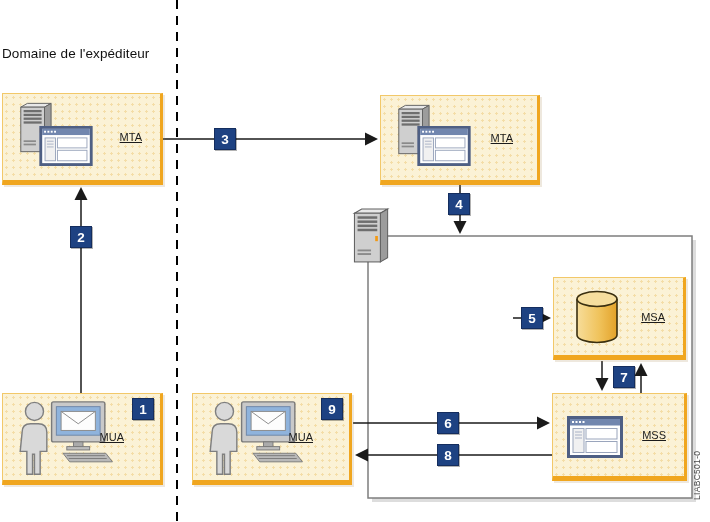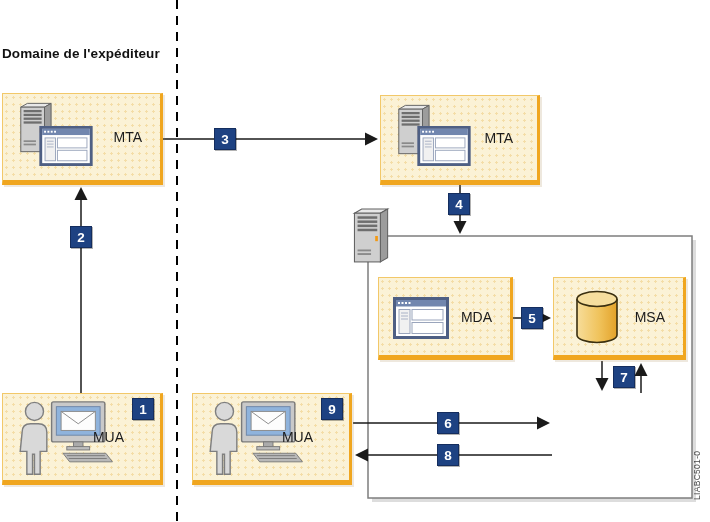--- a/index.html
+++ b/index.html
@@ -10,7 +10,7 @@
   .wires{position:absolute;left:0;top:0;width:710px;height:522px;}
 
   .domain-title{
-    position:absolute;font-size:13.5px;font-weight:bold;color:#111;
+    position:absolute;font-size:13.5px;font-weight:normal;color:#111;
     white-space:nowrap;letter-spacing:0.1px;
   }
 

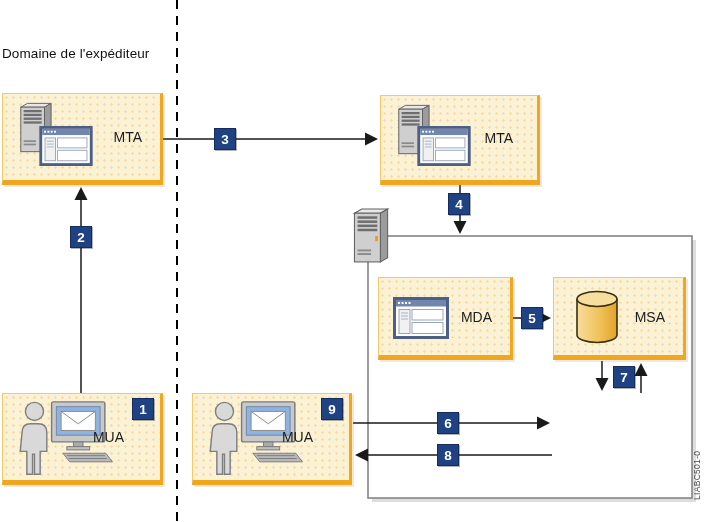--- a/index.html
+++ b/index.html
@@ -27,7 +27,7 @@
   }
   .node-label{
     position:absolute;right:18px;top:50%;transform:translateY(-50%);
-    font-size:14px;color:#1b1b1b;
+    font-size:11px;color:#1b1b1b;text-decoration:underline;
   }
   .mua .node-label{right:36px;}
   .icon{position:absolute;display:block;line-height:0;}

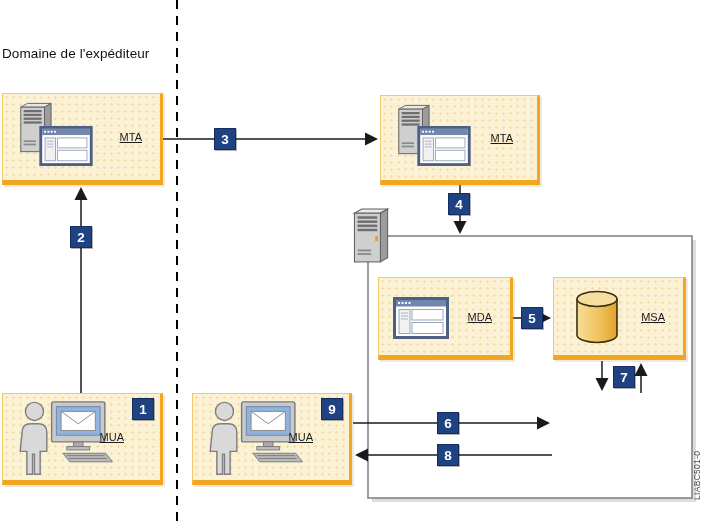--- a/index.html
+++ b/index.html
@@ -161,23 +161,6 @@
     </svg>
   </span>
 
-  <div class="node" style="left:378px;top:277px;width:135px;height:83px;">
-    <span class="icon" style="left:14px;top:19px;">
-      <svg width="56" height="42" viewBox="0 0 56 42">
-        <rect x="1.5" y="1.5" width="53" height="39" fill="#FFFFFF" stroke="#4E5F84" stroke-width="3"></rect>
-        <rect x="3" y="3" width="50" height="6.5" fill="#7186AE"></rect>
-        <rect x="5" y="5" width="2" height="2" fill="#fff"></rect>
-          <rect x="8.5" y="5" width="2" height="2" fill="#fff"></rect>
-        <rect x="12" y="5" width="2" height="2" fill="#fff"></rect>
-          <rect x="15.5" y="5" width="2" height="2" fill="#fff"></rect>
-        <rect x="6" y="12.5" width="11" height="24" fill="#F1F1F1" stroke="#9AA5BC"></rect>
-        <path d="M8,16 h7 M8,19 h7 M8,22 h7" stroke="#A9B2C6" fill="none"></path>
-        <rect x="19" y="12.5" width="31" height="10.5" fill="#FFF" stroke="#9AA5BC"></rect>
-        <rect x="19" y="25.5" width="31" height="11" fill="#FFF" stroke="#9AA5BC"></rect>
-      </svg>
-    </span>
-    <span class="node-label">MDA</span>
-  </div>
 
   <div class="node" style="left:553px;top:277px;width:133px;height:83px;">
     <span class="icon" style="left:20px;top:12px;">

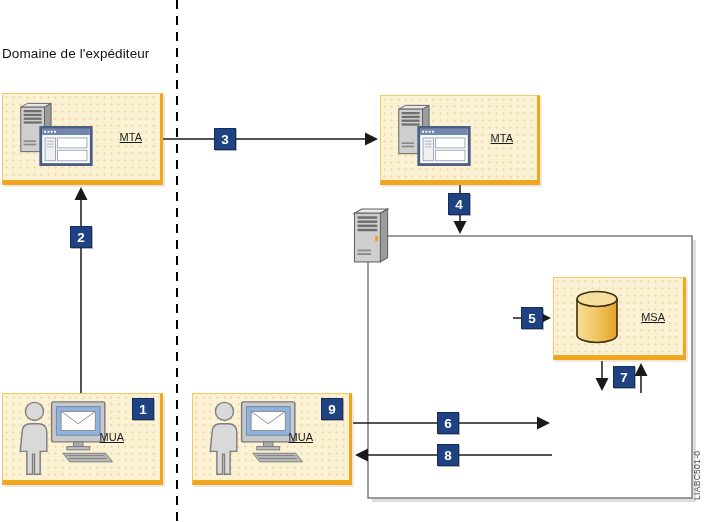--- a/index.html
+++ b/index.html
@@ -179,6 +179,23 @@
     <span class="node-label">MSA</span>
   </div>
 
+  <div class="node" style="left:552px;top:393px;width:135px;height:88px;">
+    <span class="icon" style="left:14px;top:22px;">
+      <svg width="56" height="42" viewBox="0 0 56 42">
+        <rect x="1.5" y="1.5" width="53" height="39" fill="#FFFFFF" stroke="#4E5F84" stroke-width="3"></rect>
+        <rect x="3" y="3" width="50" height="6.5" fill="#7186AE"></rect>
+        <rect x="5" y="5" width="2" height="2" fill="#fff"></rect>
+          <rect x="8.5" y="5" width="2" height="2" fill="#fff"></rect>
+        <rect x="12" y="5" width="2" height="2" fill="#fff"></rect>
+          <rect x="15.5" y="5" width="2" height="2" fill="#fff"></rect>
+        <rect x="6" y="12.5" width="11" height="24" fill="#F1F1F1" stroke="#9AA5BC"></rect>
+        <path d="M8,16 h7 M8,19 h7 M8,22 h7" stroke="#A9B2C6" fill="none"></path>
+        <rect x="19" y="12.5" width="31" height="10.5" fill="#FFF" stroke="#9AA5BC"></rect>
+        <rect x="19" y="25.5" width="31" height="11" fill="#FFF" stroke="#9AA5BC"></rect>
+      </svg>
+    </span>
+    <span class="node-label">MSS</span>
+  </div>
 
   <div class="node mua" style="left:2px;top:393px;width:161px;height:92px;">
     <span class="icon" style="left:8px;top:6px;">

